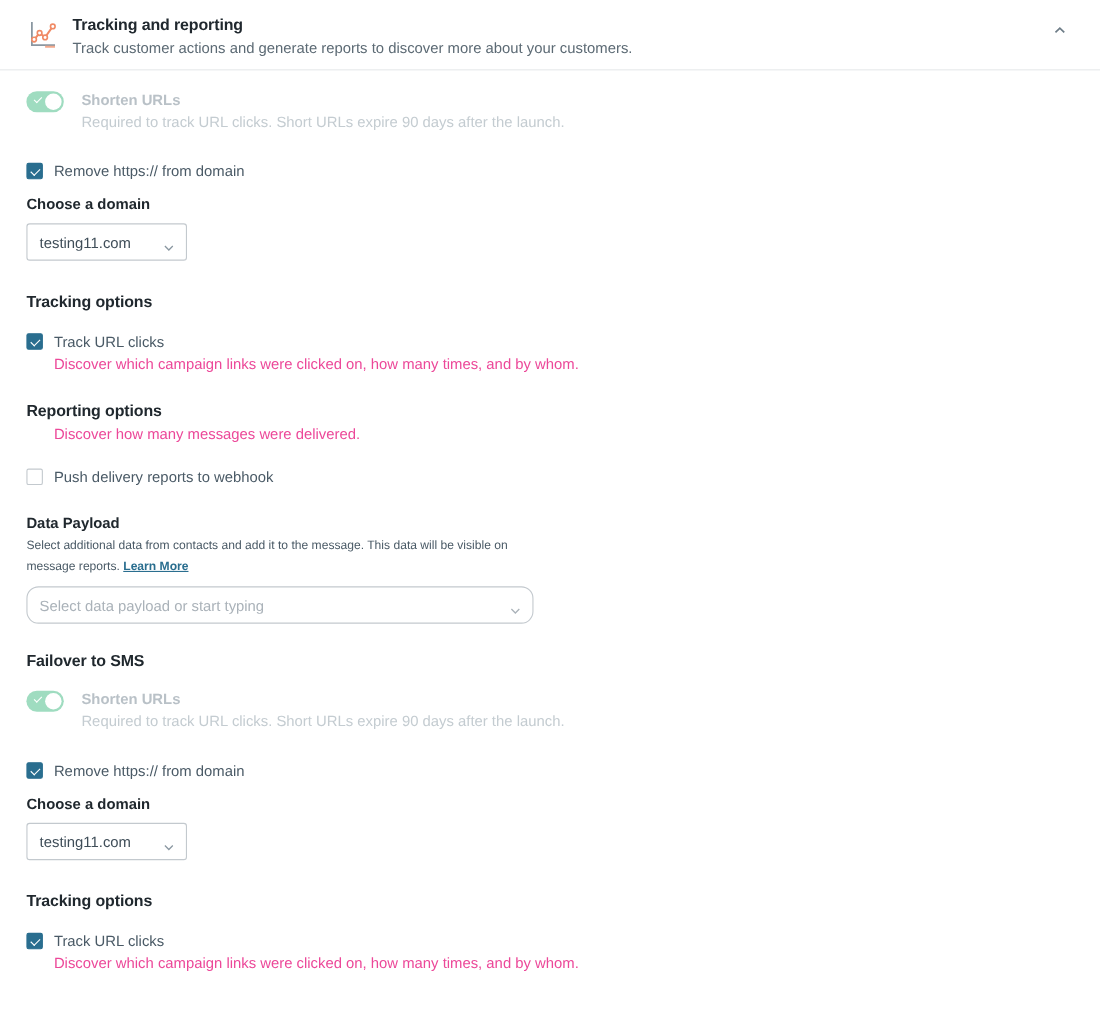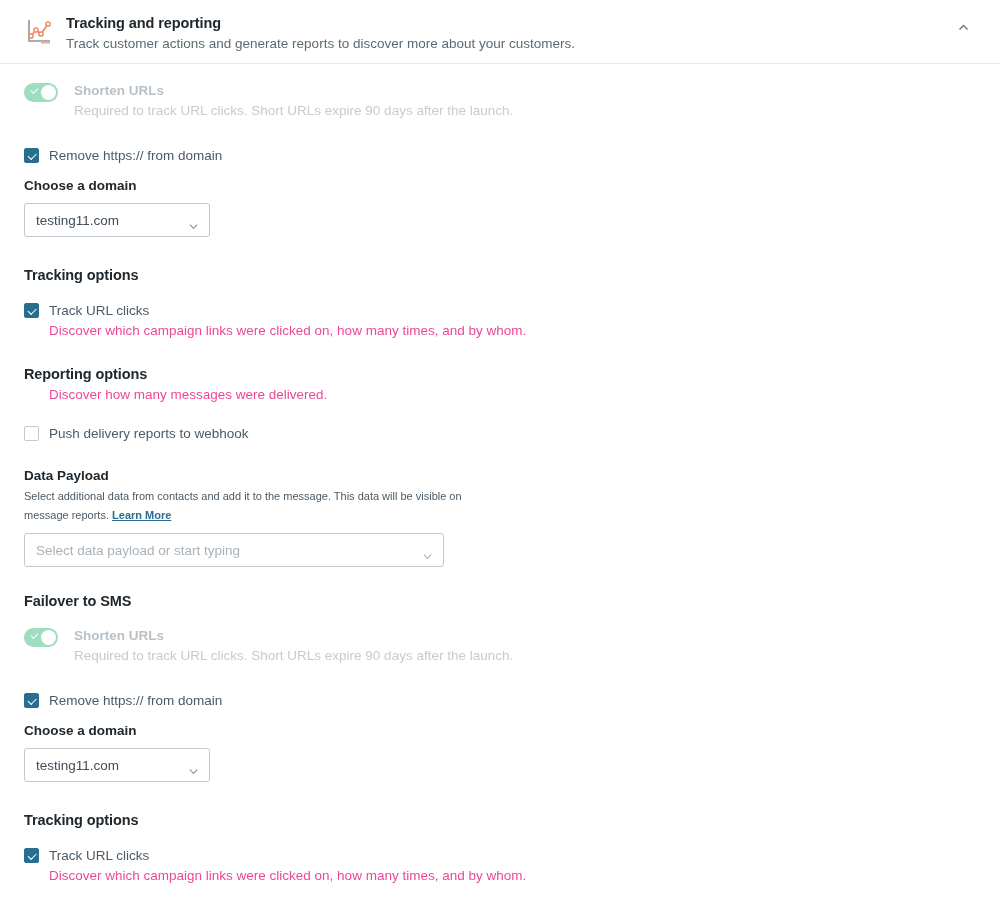--- a/index.html
+++ b/index.html
@@ -193,7 +193,7 @@
     width: 9px;
     height: 9px;
   }
-  .select-domain { width: 186px; }
+  .select-domain { width: 146px; }
   .select-payload { width: 420px; }
 
   

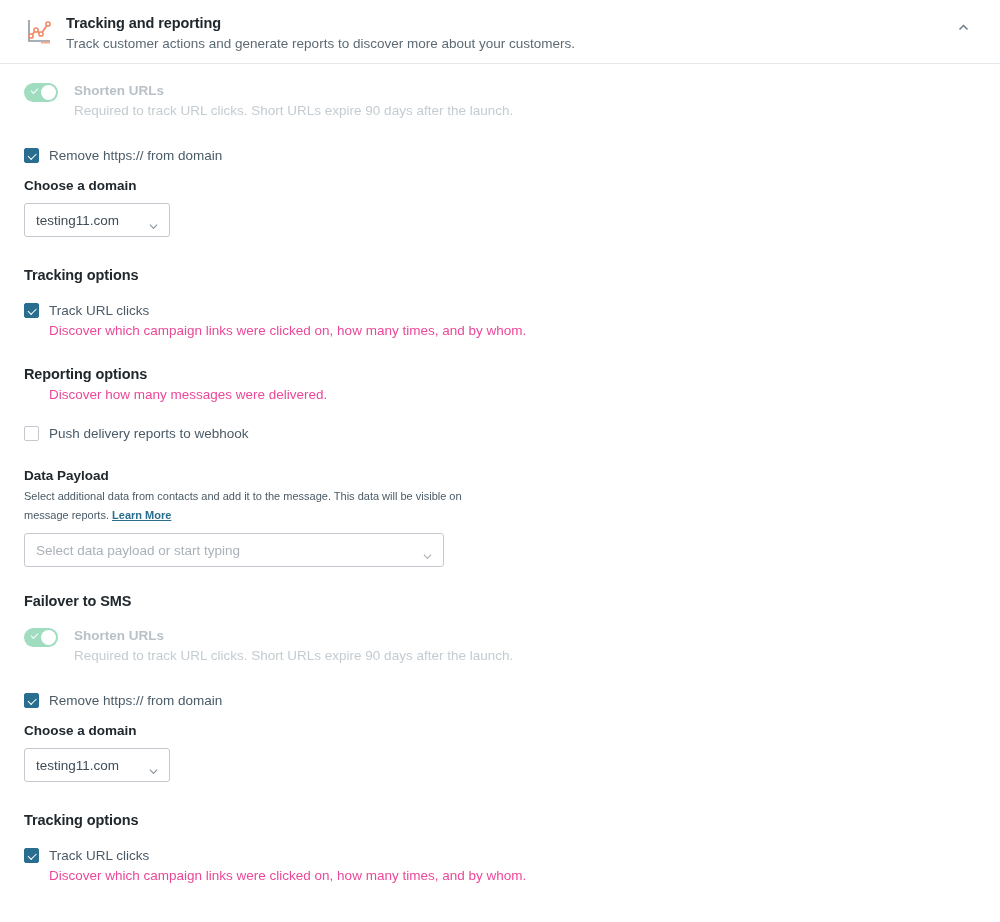--- a/index.html
+++ b/index.html
@@ -194,7 +194,7 @@
     height: 9px;
   }
   .select-domain { width: 146px; }
-  .select-payload { width: 420px; }
+  .select-payload { width: 461px; border-radius: 11px; }
 
   
   .section-head {

